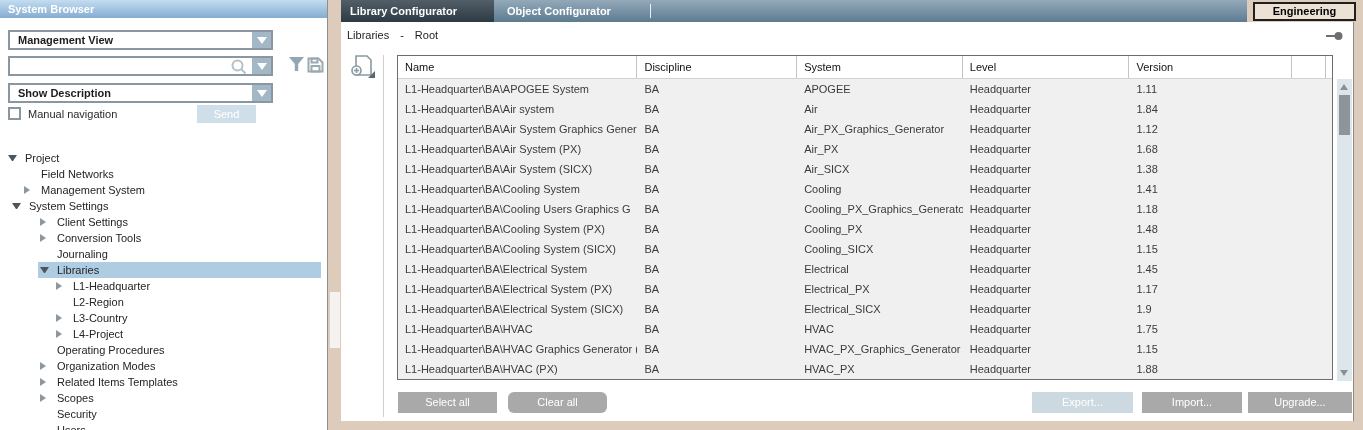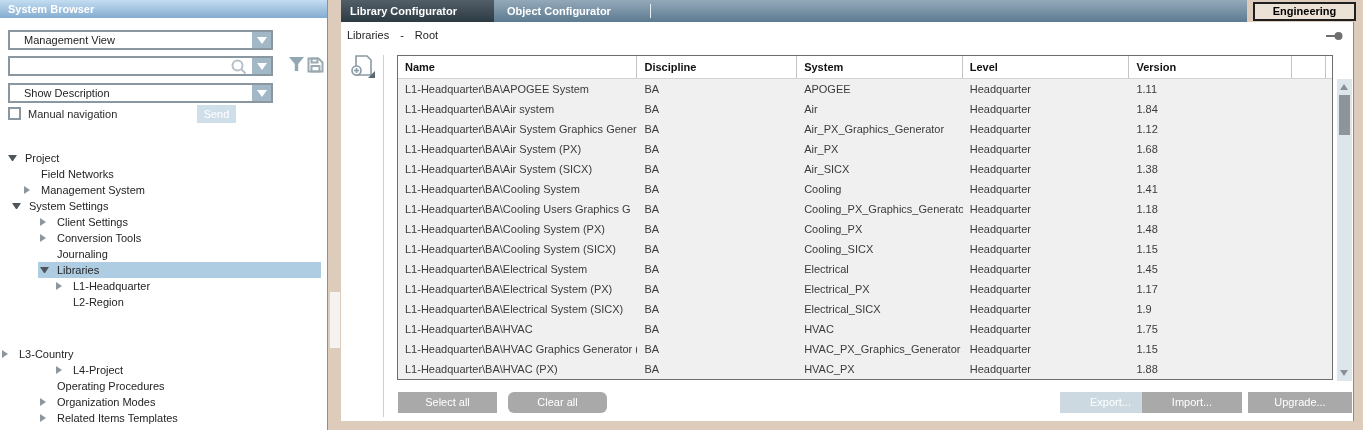--- a/index.html
+++ b/index.html
@@ -11,7 +11,7 @@
   .left-panel { position:absolute; left:0; top:0; width:328px; height:430px; background:#fff; border-right:1px solid #8f8f8f; overflow:hidden; }
   .panel-header { position:absolute; left:0; top:0; width:100%; height:18px; background:linear-gradient(#c3ddf1,#84acd0); color:#fff; font-weight:bold; font-size:11px; line-height:18px; padding-left:8px; }
   .combo { position:absolute; left:8px; width:265px; height:20px; border:2px solid #8a97a1; background:#fff; }
-  .combo-text { position:absolute; left:14px; top:0; line-height:16px; color:#1d1d1d; }
+  .combo-text { position:absolute; left:8px; top:0; line-height:16px; color:#1d1d1d;font-weight:bold; }
   .combo-btn { position:absolute; right:0; top:0; bottom:0; width:19px; background:#a3b8c6; display:flex; align-items:center; justify-content:center; }
   .tri-down-w { width:0; height:0; border-left:5px solid transparent; border-right:5px solid transparent; border-top:7px solid #fff; }
   .search-field { position:absolute; left:8px; top:56px; width:265px; height:20px; border:2px solid #8a97a1; background:#fff; }

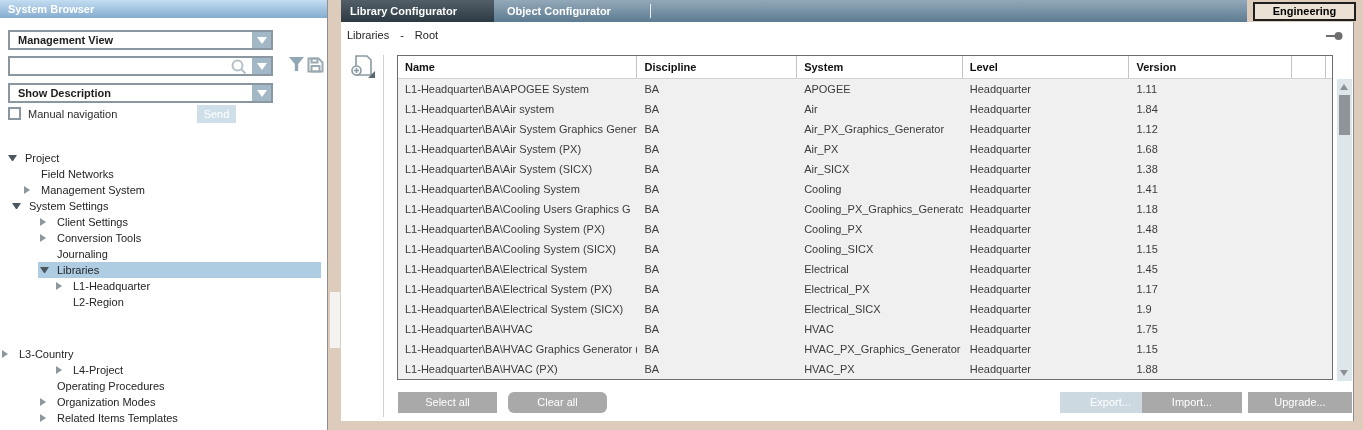--- a/index.html
+++ b/index.html
@@ -51,7 +51,7 @@
 
   .lib-table { position:absolute; left:56px; top:33px; width:936px; border:1px solid #6d6d6d; }
   .t-head { display:flex; background:#fff; height:23px; border-bottom:1px solid #d2d2d2; }
-  .t-head .cell { font-weight:bold; color:#111; line-height:23px; border-right:1px solid #c4c4c4; }
+  .t-head .cell { font-weight:normal; color:#111; line-height:23px; border-right:1px solid #c4c4c4; }
   .t-body { background:#f0f0f0; }
   .t-row { display:flex; height:20px; }
   .t-row .cell { line-height:20px; color:#3b3b3b; }

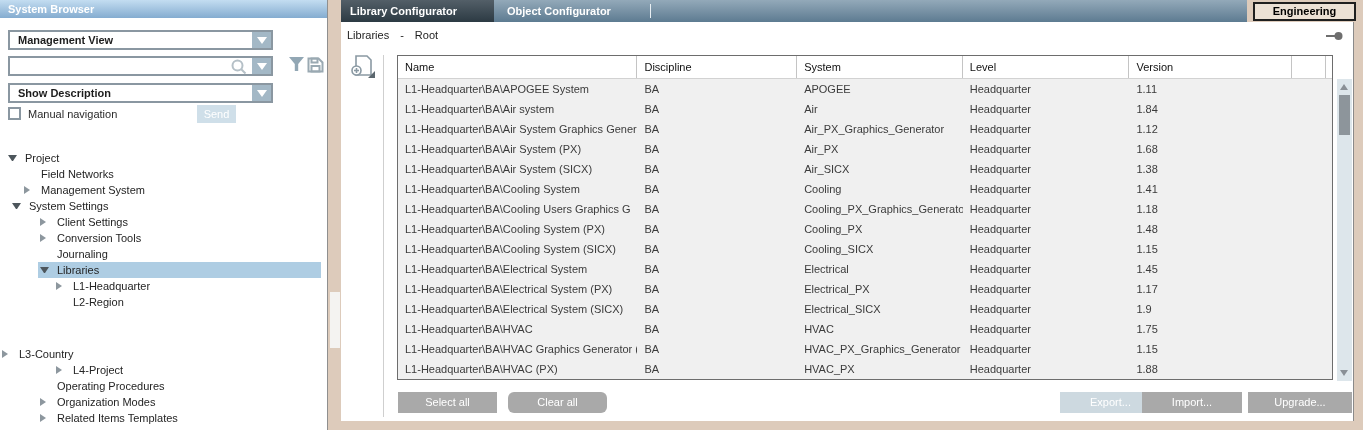--- a/index.html
+++ b/index.html
@@ -20,7 +20,7 @@
   .side-icon { position:absolute; top:57px; }
   .chk-row { position:absolute; left:8px; top:107px; display:flex; align-items:center; gap:7px; }
   .checkbox { width:13px; height:13px; border:2px solid #8a97a1; background:#fff; }
-  .send-btn { position:absolute; left:197px; top:105px; width:39px; height:18px; background:#cfdfe9; color:#fff; text-align:center; line-height:18px; }
+  .send-btn { position:absolute; left:197px; top:105px; width:59px; height:18px; background:#cfdfe9; color:#fff; text-align:center; line-height:18px; }
   .tree { position:absolute; left:0; top:150px; right:6px; }
   .tree-row { height:16px; display:flex; align-items:flex-start; }
   .tree-inner { display:flex; align-items:center; gap:6px; flex:1; height:100%; padding-left:2px; }

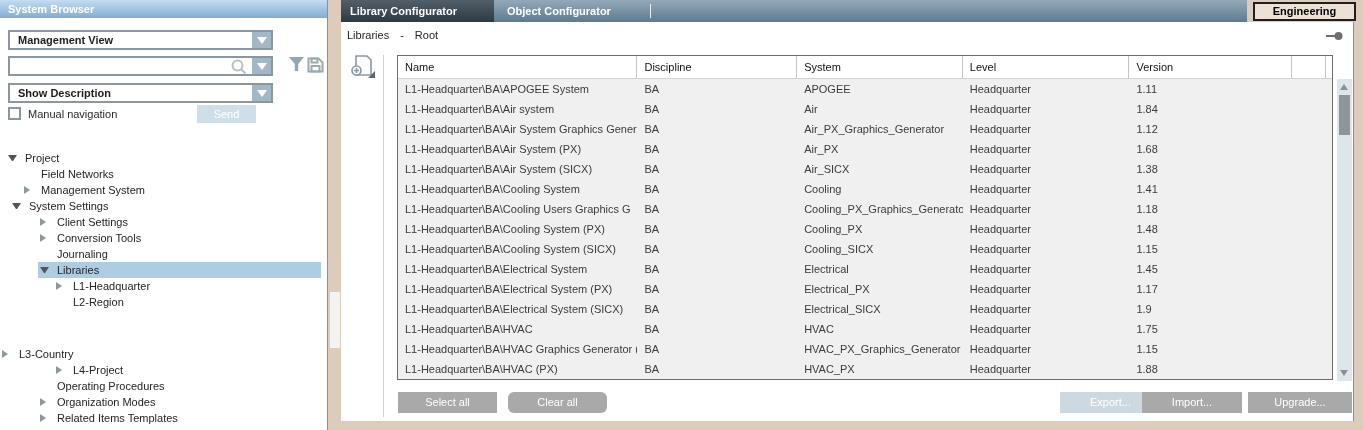--- a/index.html
+++ b/index.html
@@ -186,7 +186,7 @@
             <span class="tree-label">L2-Region</span>
           </span>
         </div>
-        <div class="tree-row" style=" margin-top: 36px;">
+        <div class="tree-row" style="padding-left: 54px;">
           <span class="tree-inner">
             <span class="tree-arrow collapsed"></span>
             <span class="tree-label">L3-Country</span>

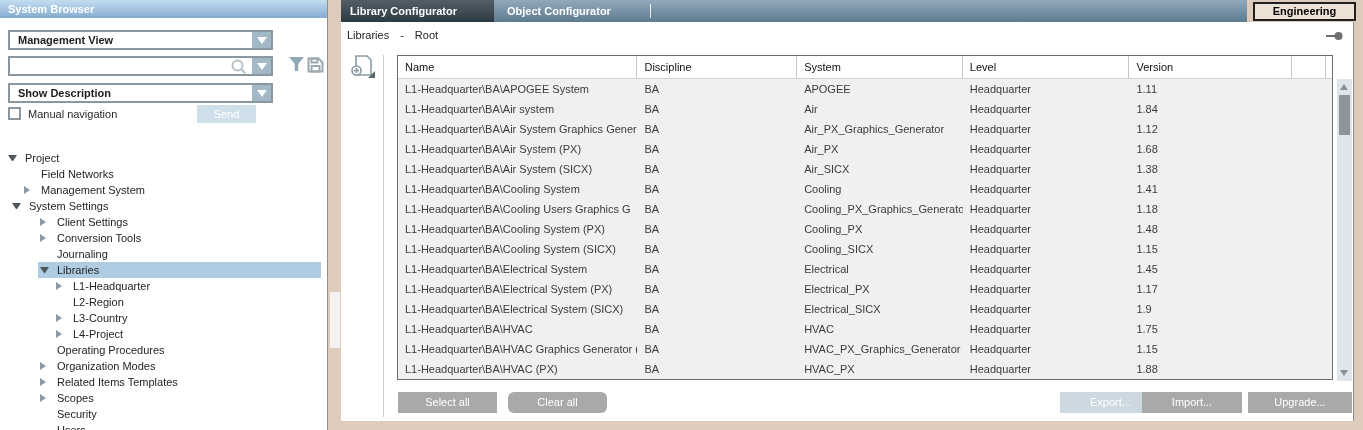--- a/index.html
+++ b/index.html
@@ -67,7 +67,7 @@
   .btn.disabled { background:#cdd9e0; }
   .b-select { left:57px; width:99px; }
   .b-clear { left:167px; width:99px;border-radius:6px; }
-  .b-export { left:691px; width:101px;margin-left:28px; }
+  .b-export { left:691px; width:101px; }
   .b-import { left:801px; width:100px; }
   .b-upgrade { left:907px; width:104px; }
 </style>

